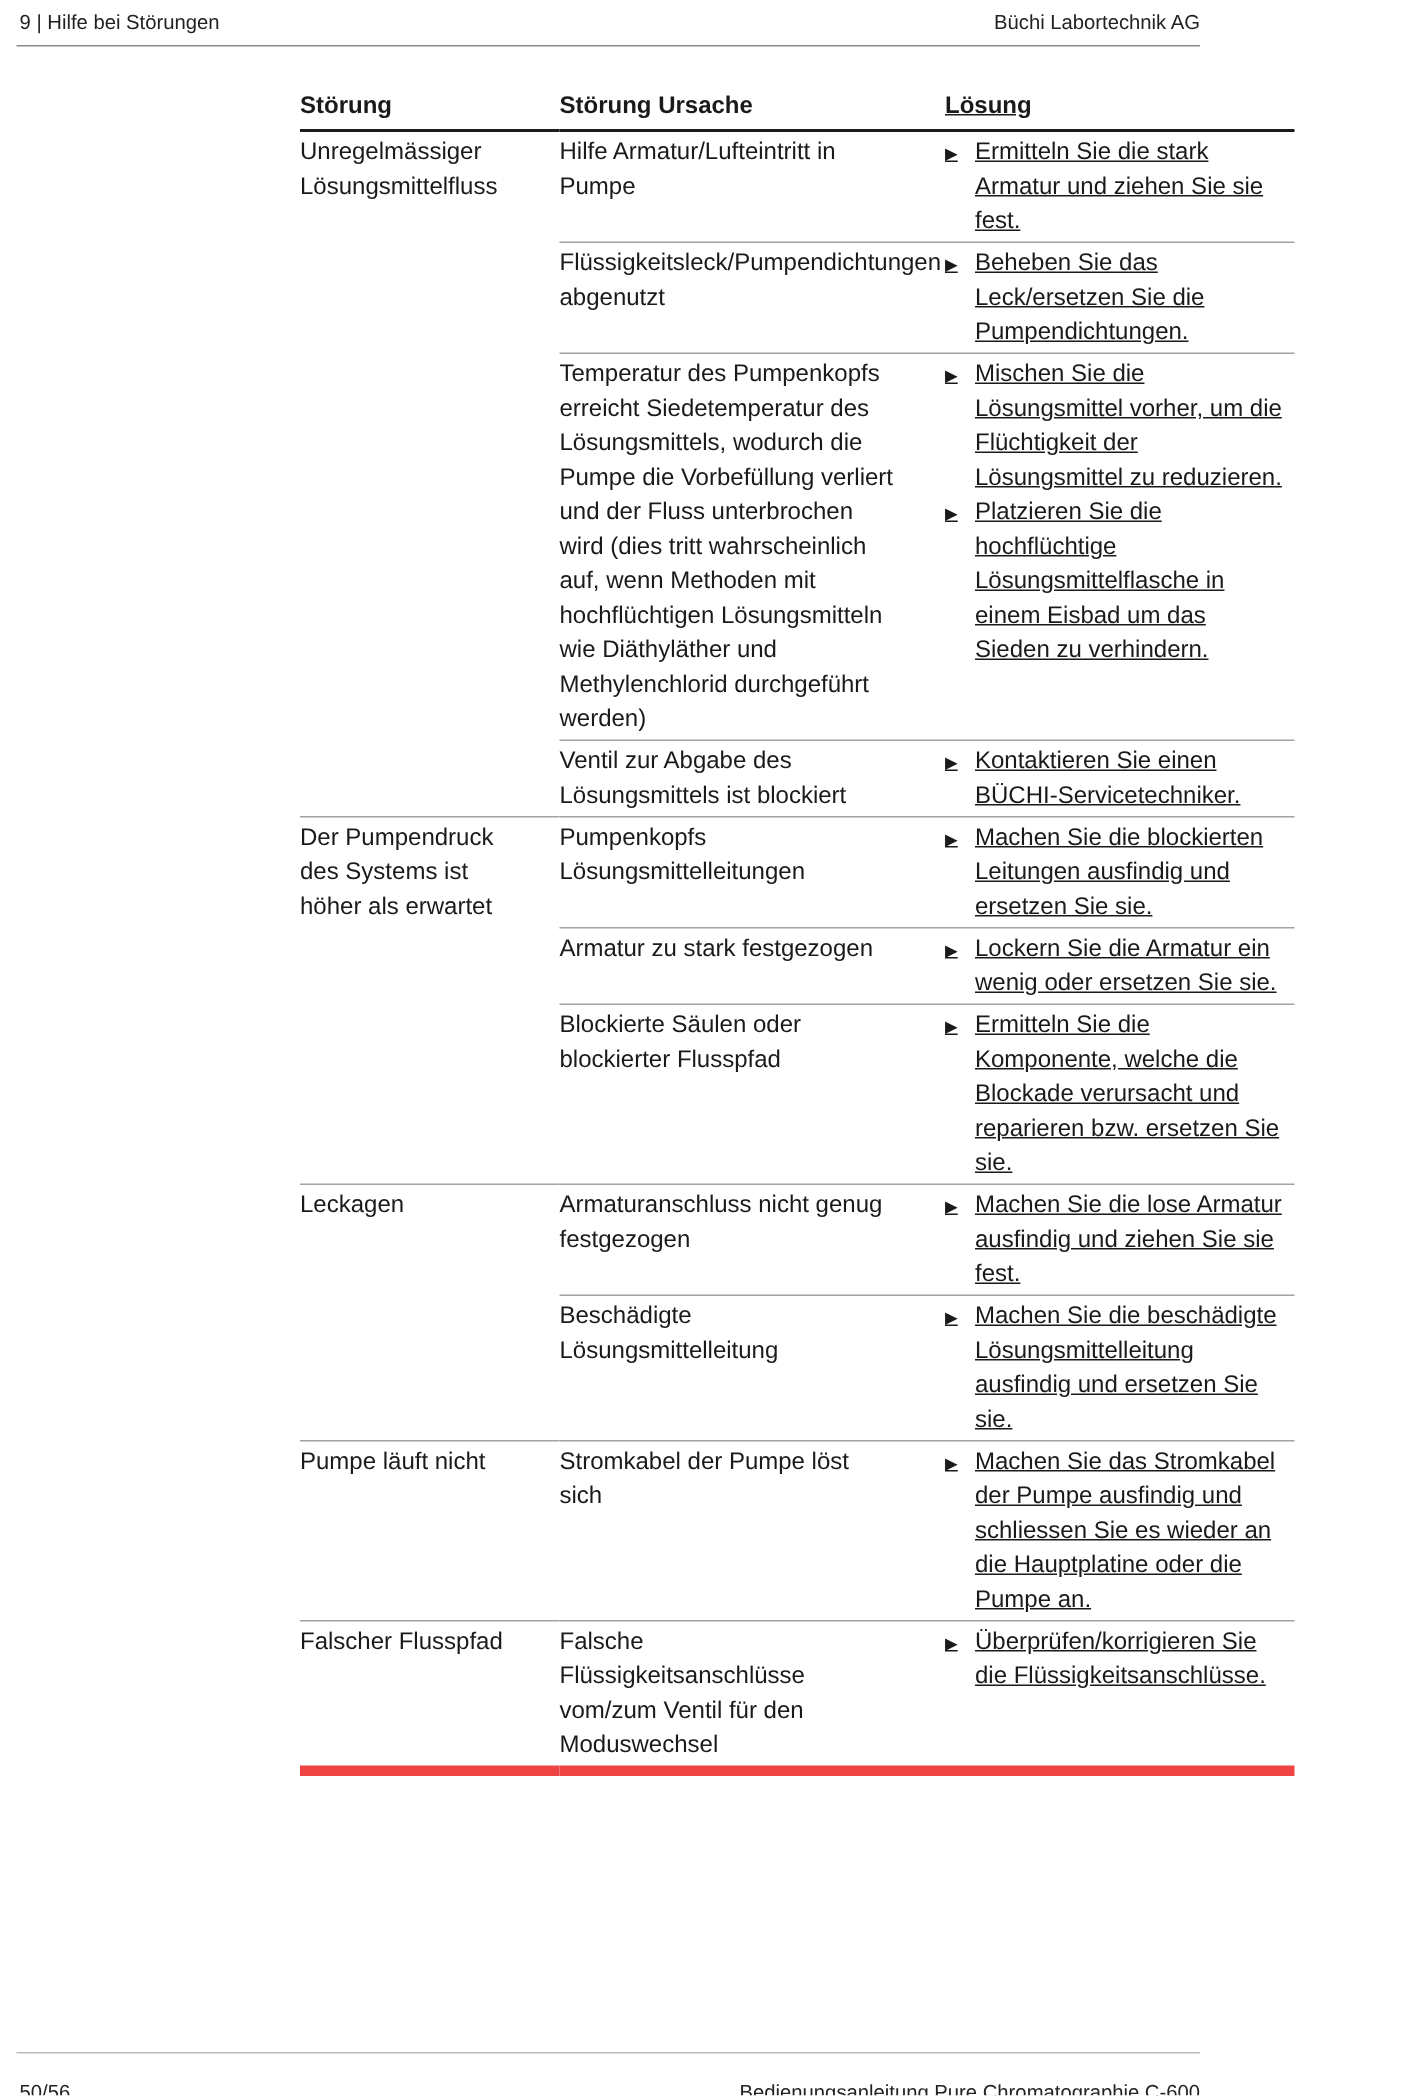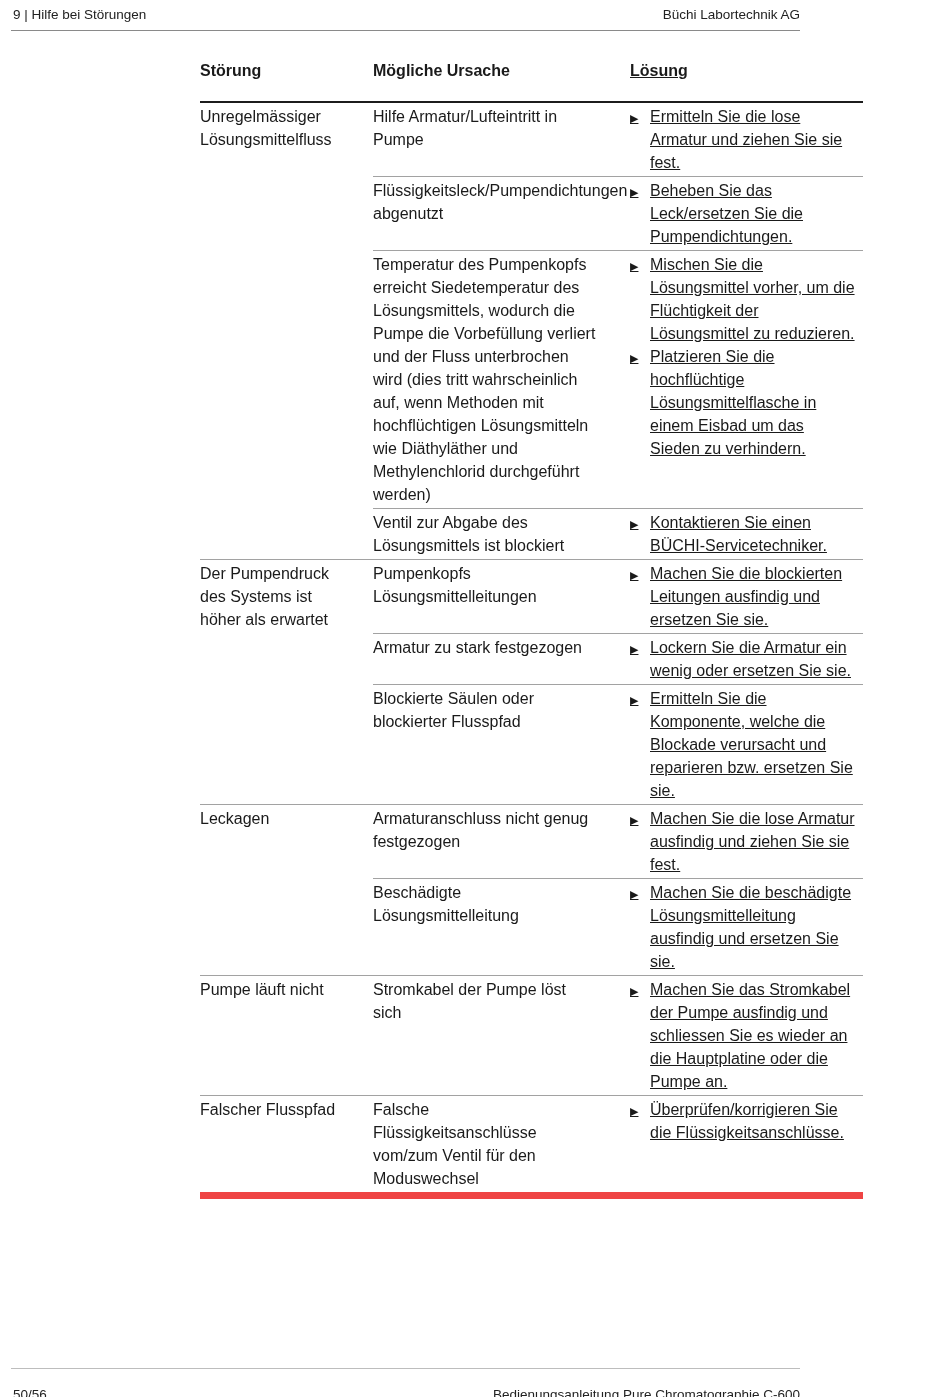--- a/index.html
+++ b/index.html
@@ -47,7 +47,7 @@
   table.trouble th {
     text-align: left;
     font-weight: bold;
-    padding: 0 0 19px 0;
+    padding: 0 0 4px 0;
     border-bottom: 2px solid #1c1c1c;
     vertical-align: bottom;
   }

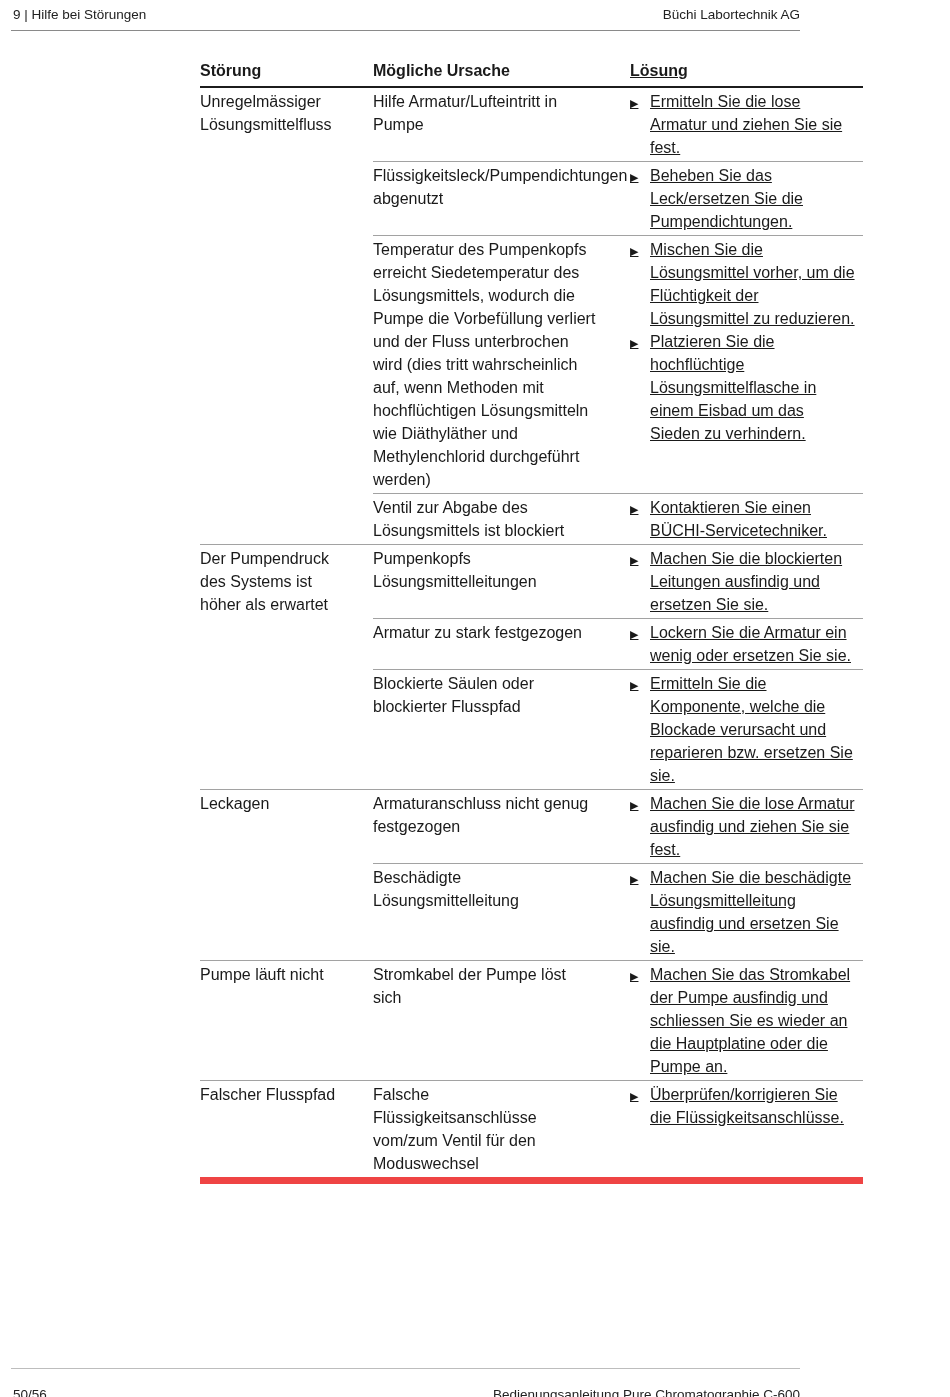--- a/index.html
+++ b/index.html
@@ -100,7 +100,7 @@
     <thead>
       <tr>
         <th class="c1">Störung</th>
-        <th class="c2">Mögliche Ursache</th>
+        <th class="c2">Störung Ursache</th>
         <th class="c3">Lösung</th>
       </tr>
     </thead>

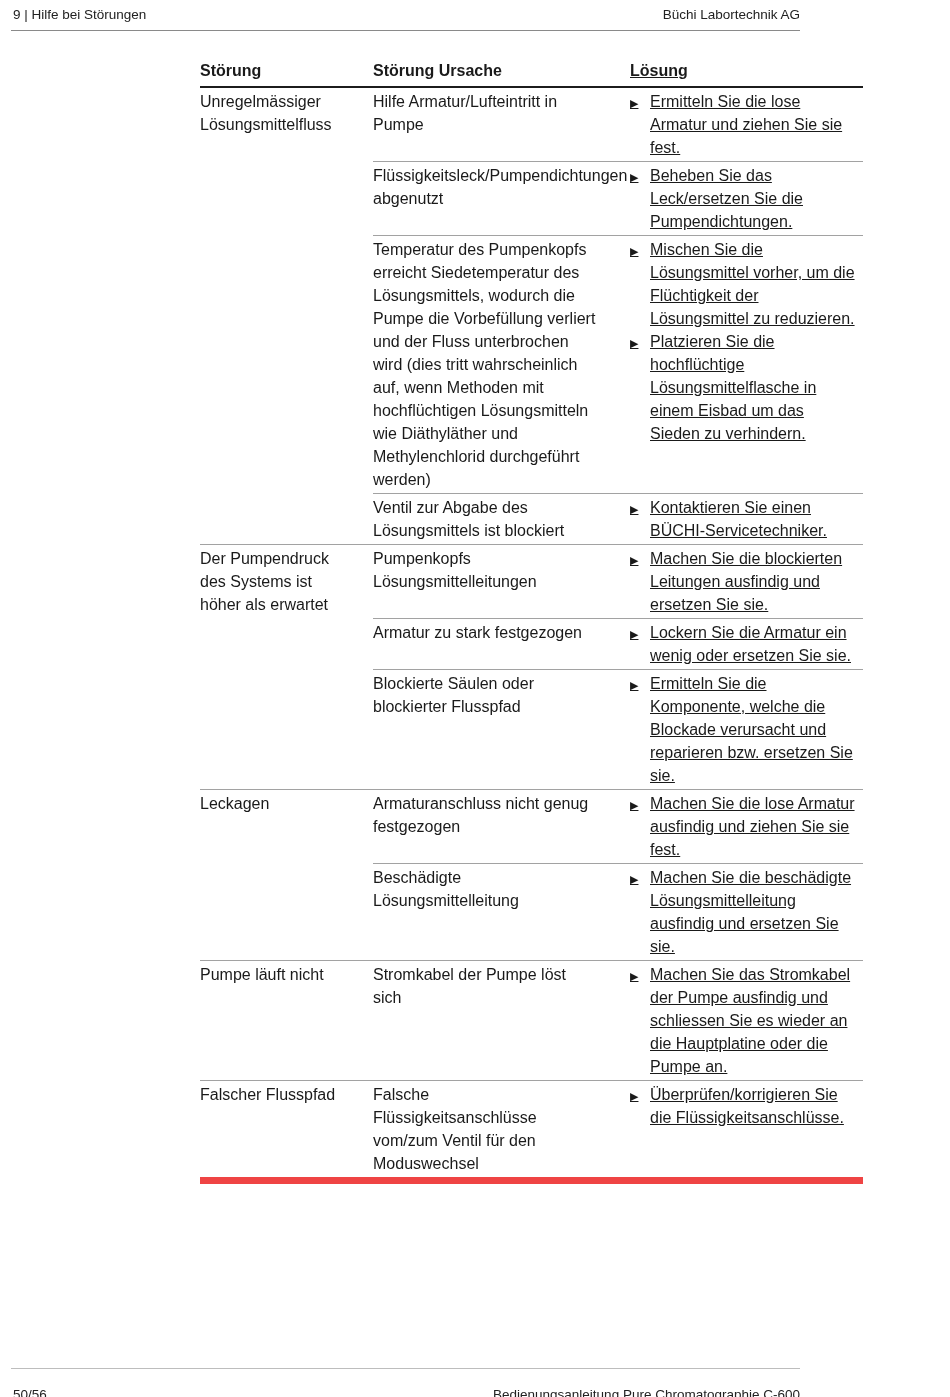--- a/index.html
+++ b/index.html
@@ -112,7 +112,7 @@
         <td class="c3">
           <div class="sol">
             <span class="blt">▶</span>
-            <span class="stxt">Ermitteln Sie die lose Armatur und ziehen Sie sie fest.</span>
+            <span class="stxt">Ermitteln Sie die stark Armatur und ziehen Sie sie fest.</span>
           </div>
         </td>
       </tr>

